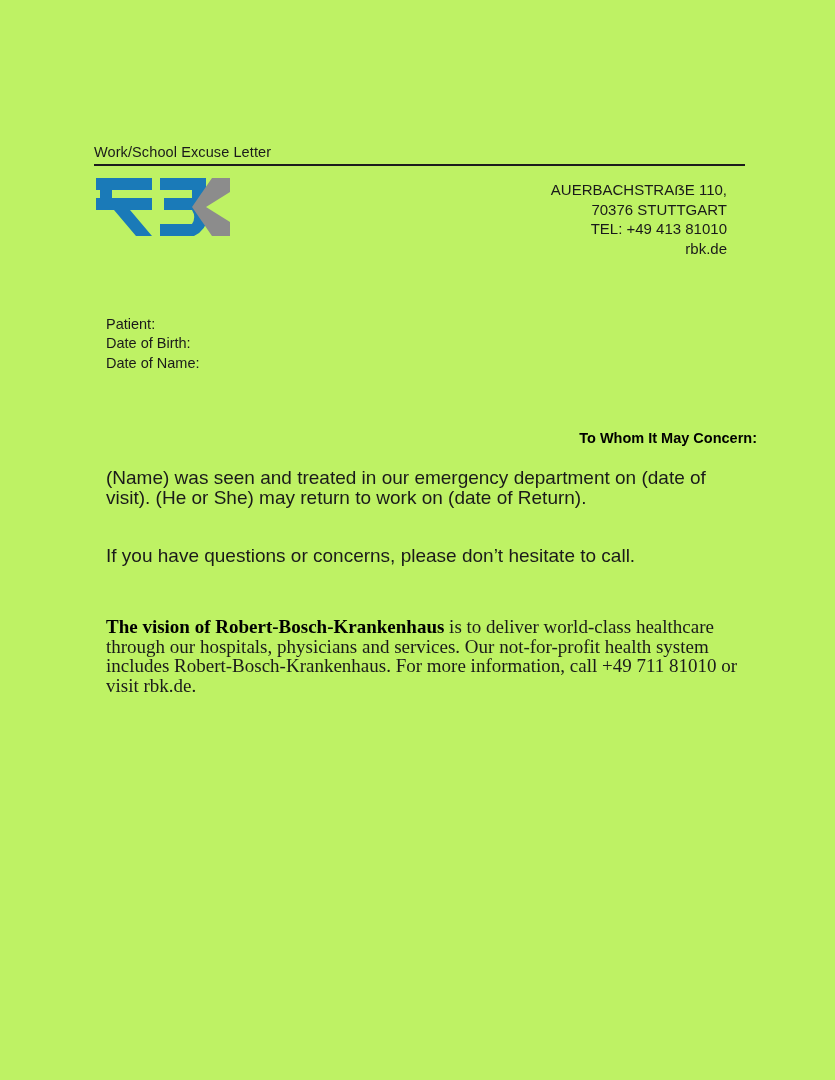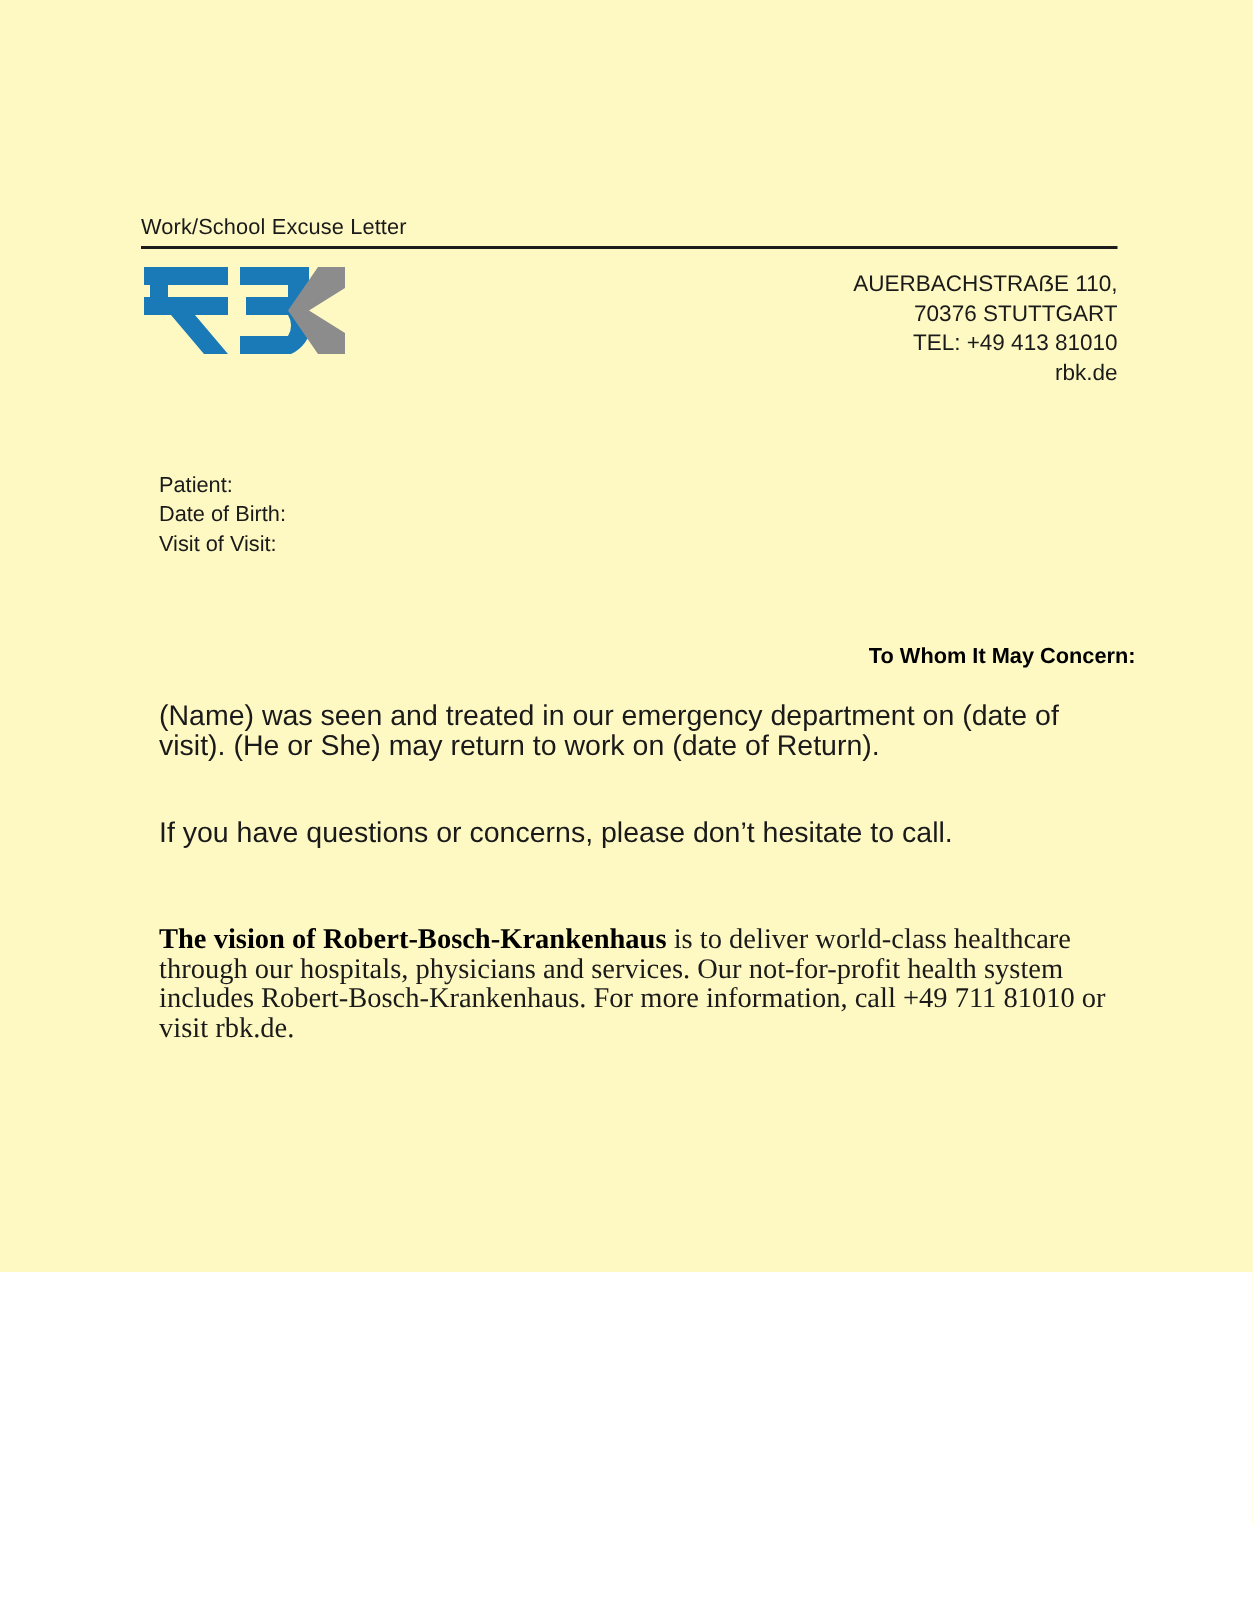--- a/index.html
+++ b/index.html
@@ -22,8 +22,8 @@
     left: 0;
     top: 0;
     width: 835px;
-    height: 848px;
-    background: #fef9c3;
+    height: 1080px;
+    background: #bef264;
   }
 
   

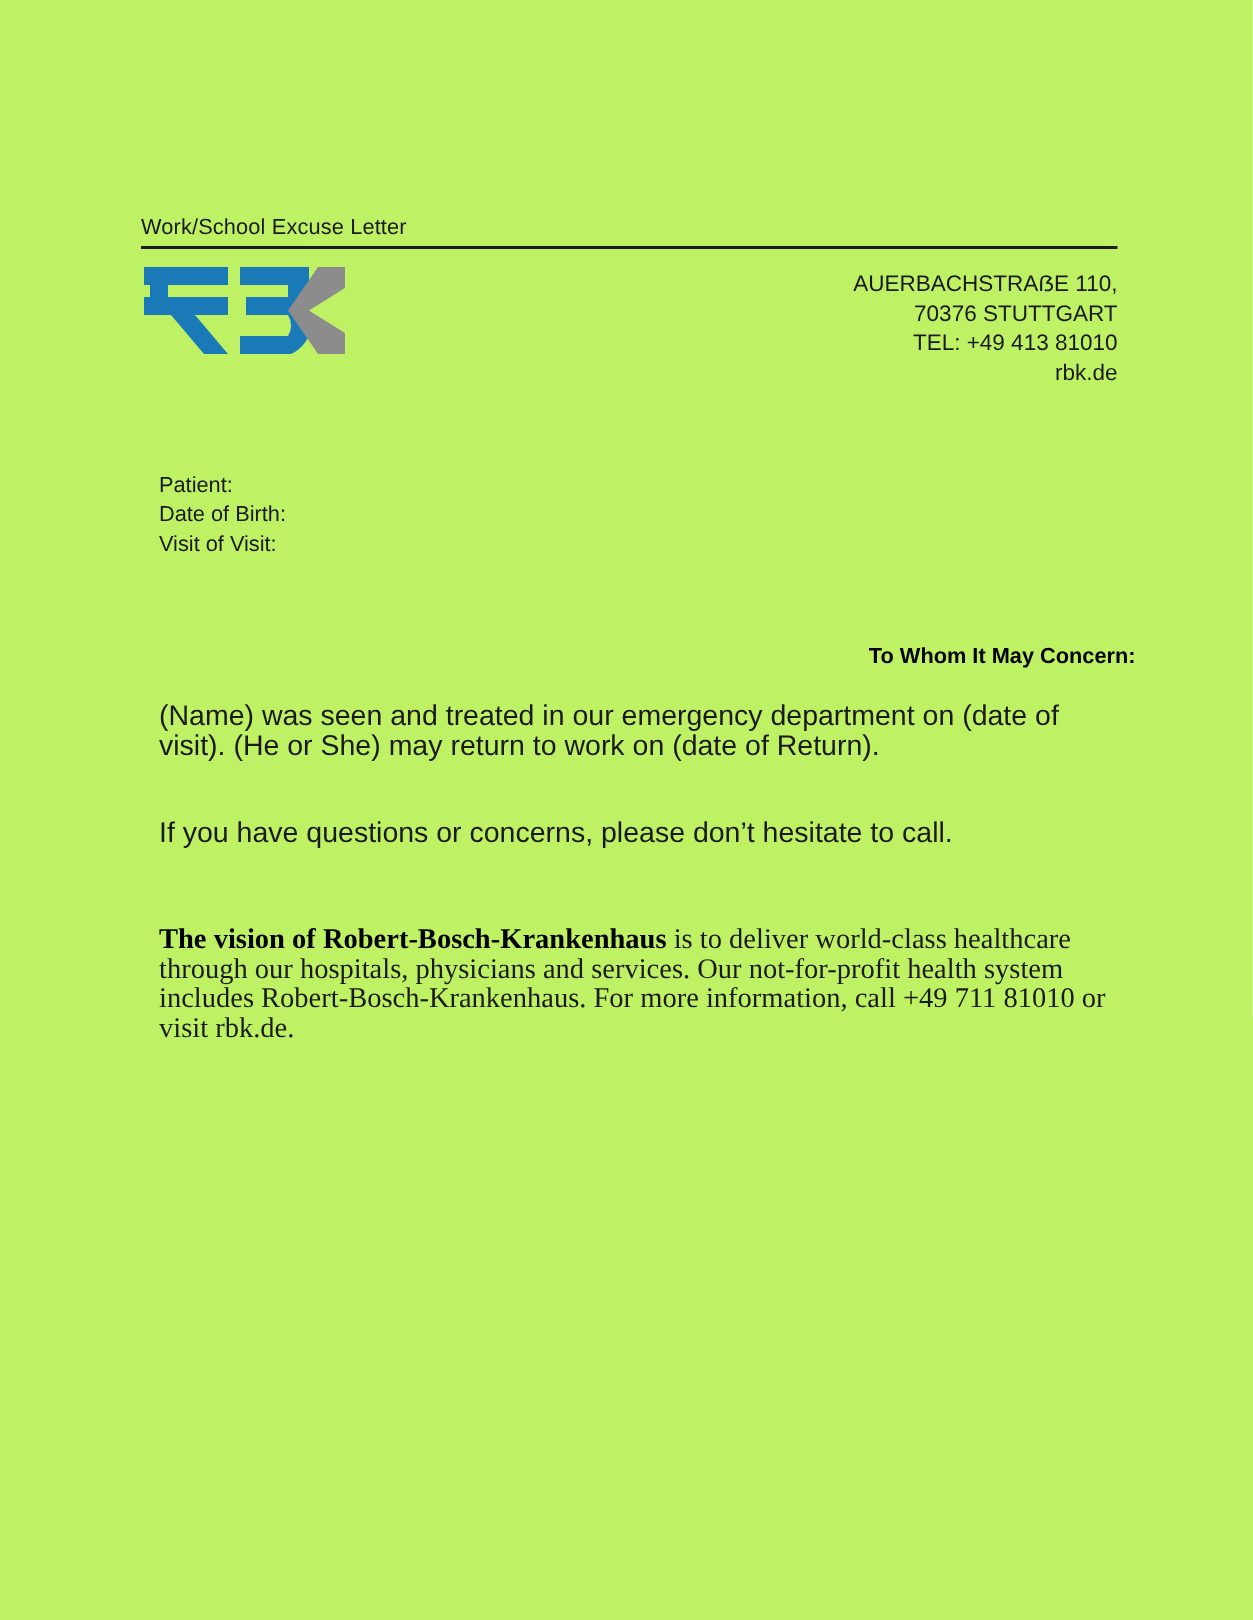--- a/index.html
+++ b/index.html
@@ -81,7 +81,7 @@
 
   .contact-block {
     position: absolute;
-    right: 0;
+    right: 18px;
     top: 4px;
     text-align: right;
     font-size: 15px;

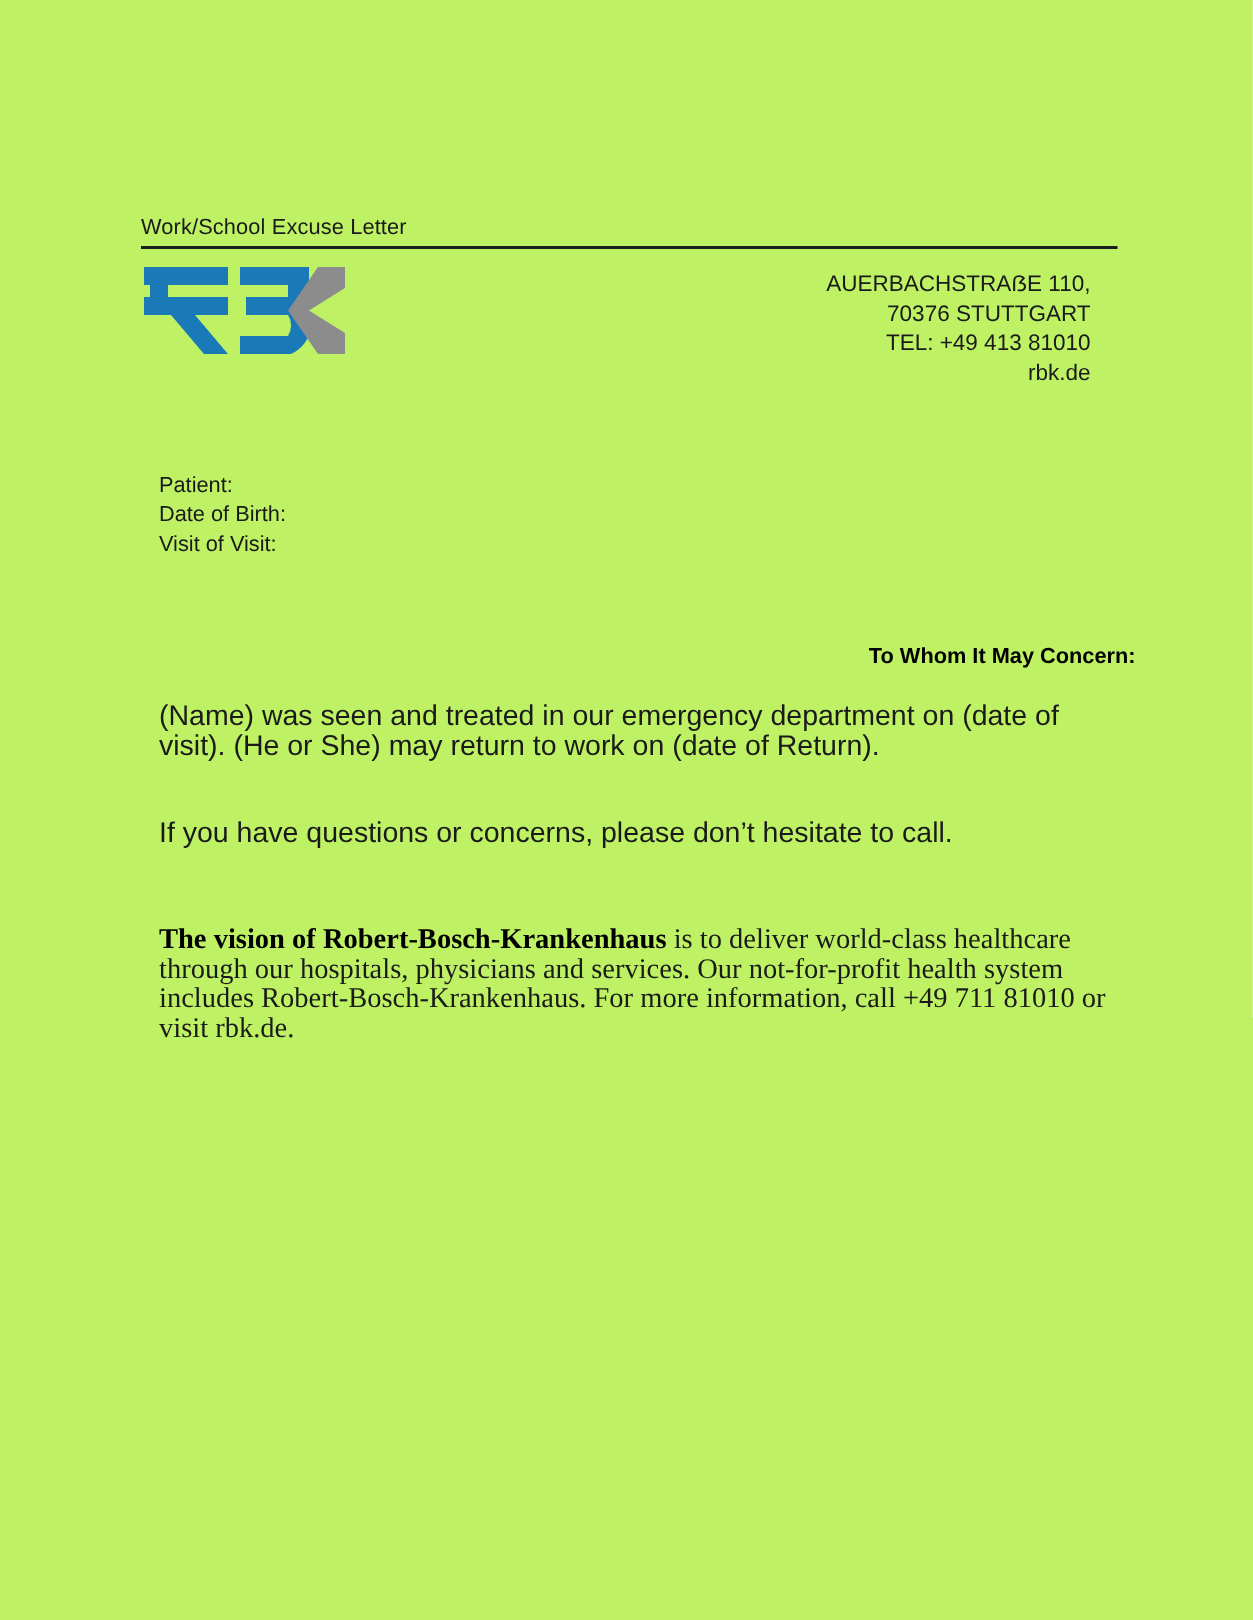--- a/index.html
+++ b/index.html
@@ -170,7 +170,7 @@
     <div class="field-list">
       <div class="field-row">Patient:</div>
       <div class="field-row">Date of Birth:</div>
-      <div class="field-row">Visit of Visit:</div>
+      <div class="field-row">Date of Name:</div>
     </div>
 
     <div class="salutation">To Whom It May Concern:</div>

